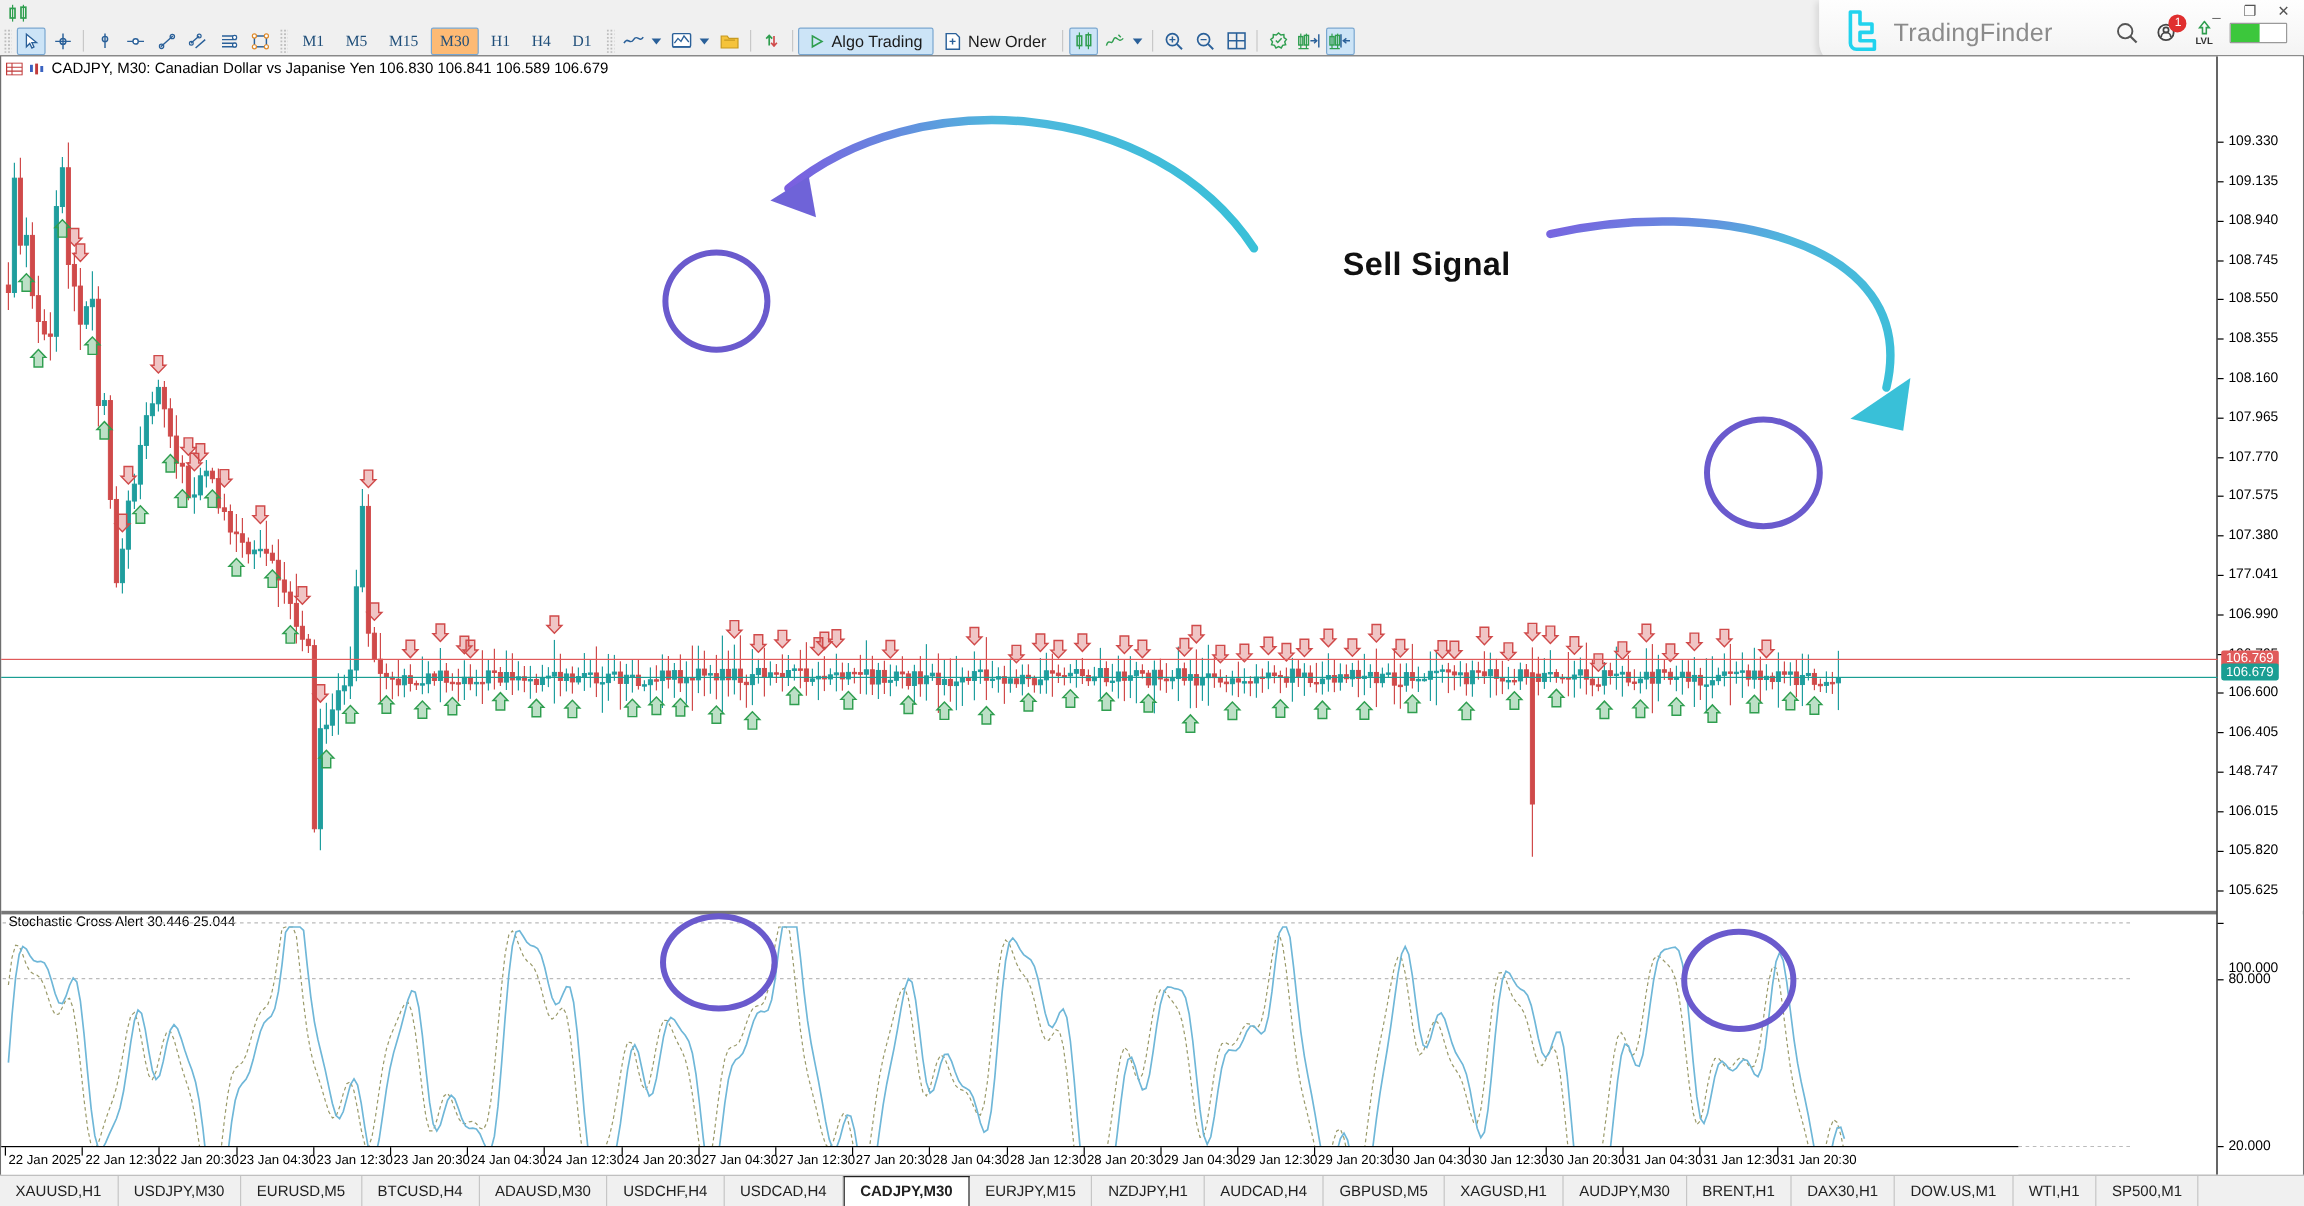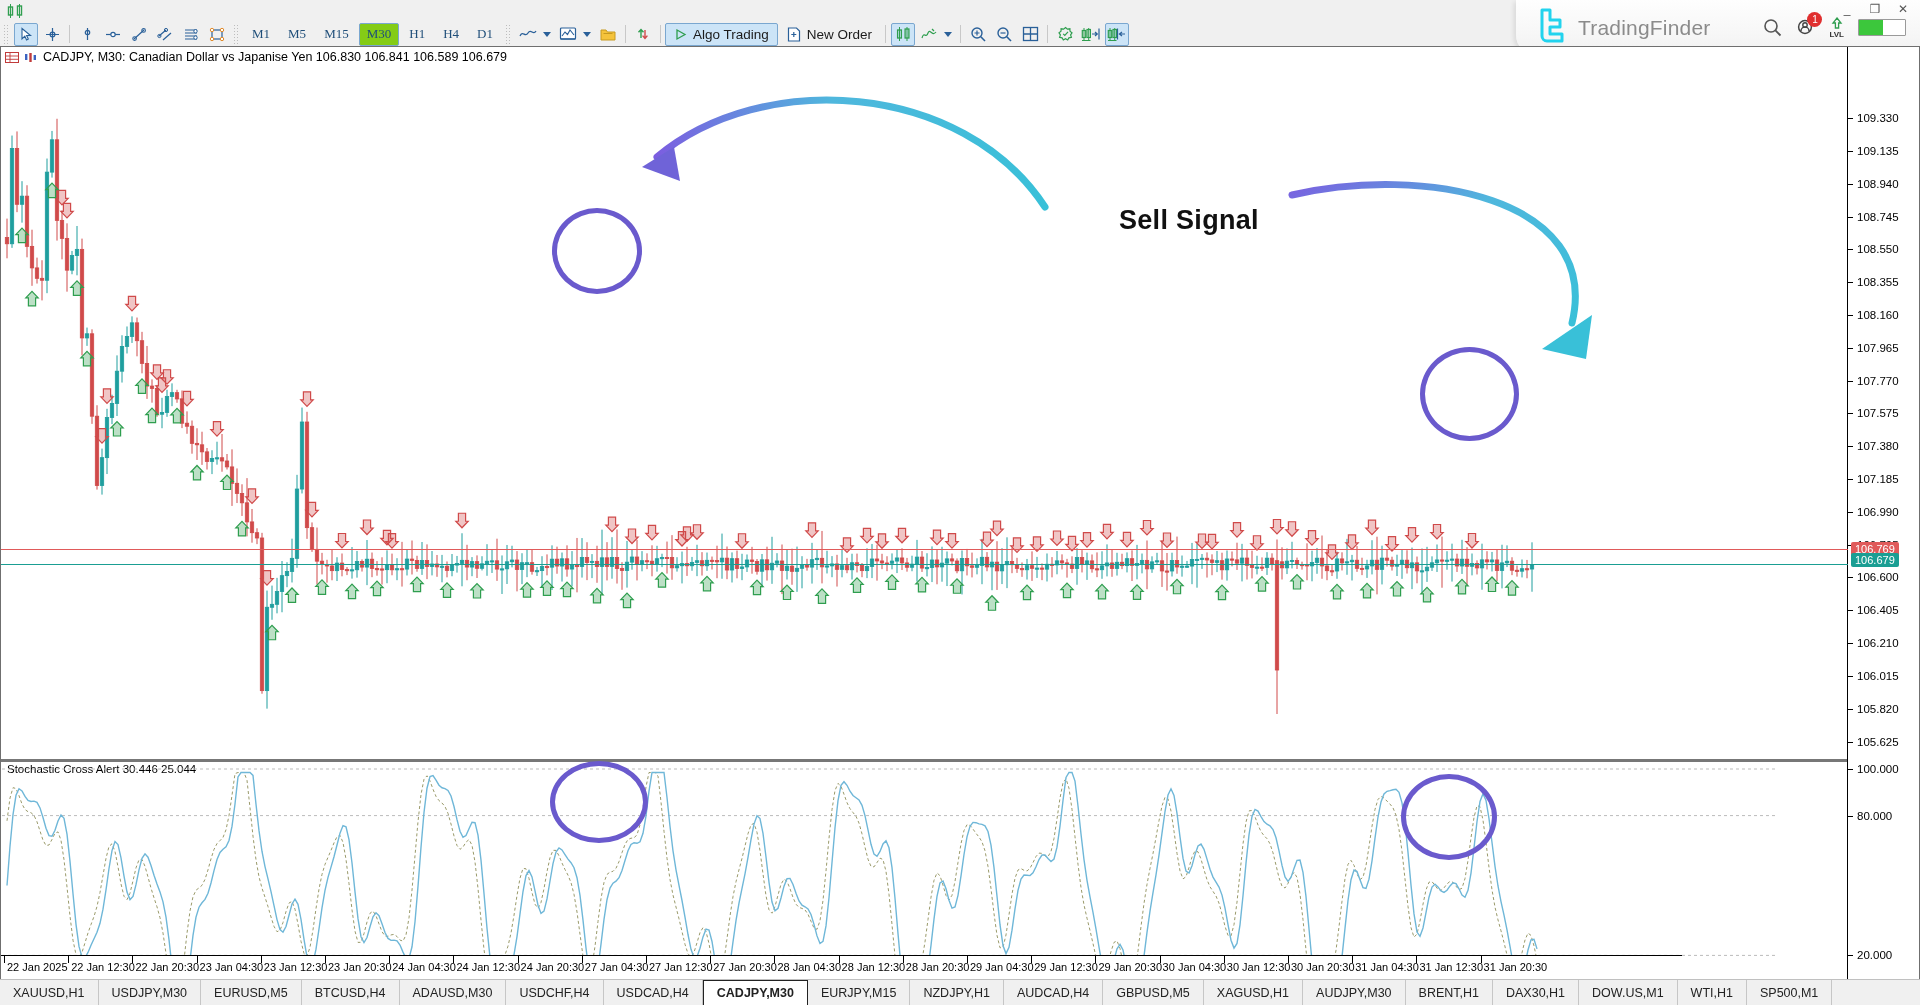--- a/index.html
+++ b/index.html
@@ -30,7 +30,7 @@
   .sep{width:1px;height:18px;background:#c8c8c8;margin:0 4px;}
   .tfbtn{height:21px;padding:0 7px;display:flex;align-items:center;justify-content:center;
          font-size:13px;color:#1f4e79;border:1px solid transparent;border-radius:2px;margin:0 1px;cursor:default;font-family:Liberation Serif, serif;}
-  .tfbtn.active{background:#84cc16;border-color:#7aa7d0;}
+  .tfbtn.active{background:#fdba74;border-color:#7aa7d0;}
   .bigbtn{height:21px;padding:0 8px;display:flex;align-items:center;gap:6px;
           font-size:13.5px;color:#1b1b1b;border:1px solid transparent;border-radius:2px;cursor:default;}
   .bigbtn.active{background:#cce4f7;border-color:#7aa7d0;}

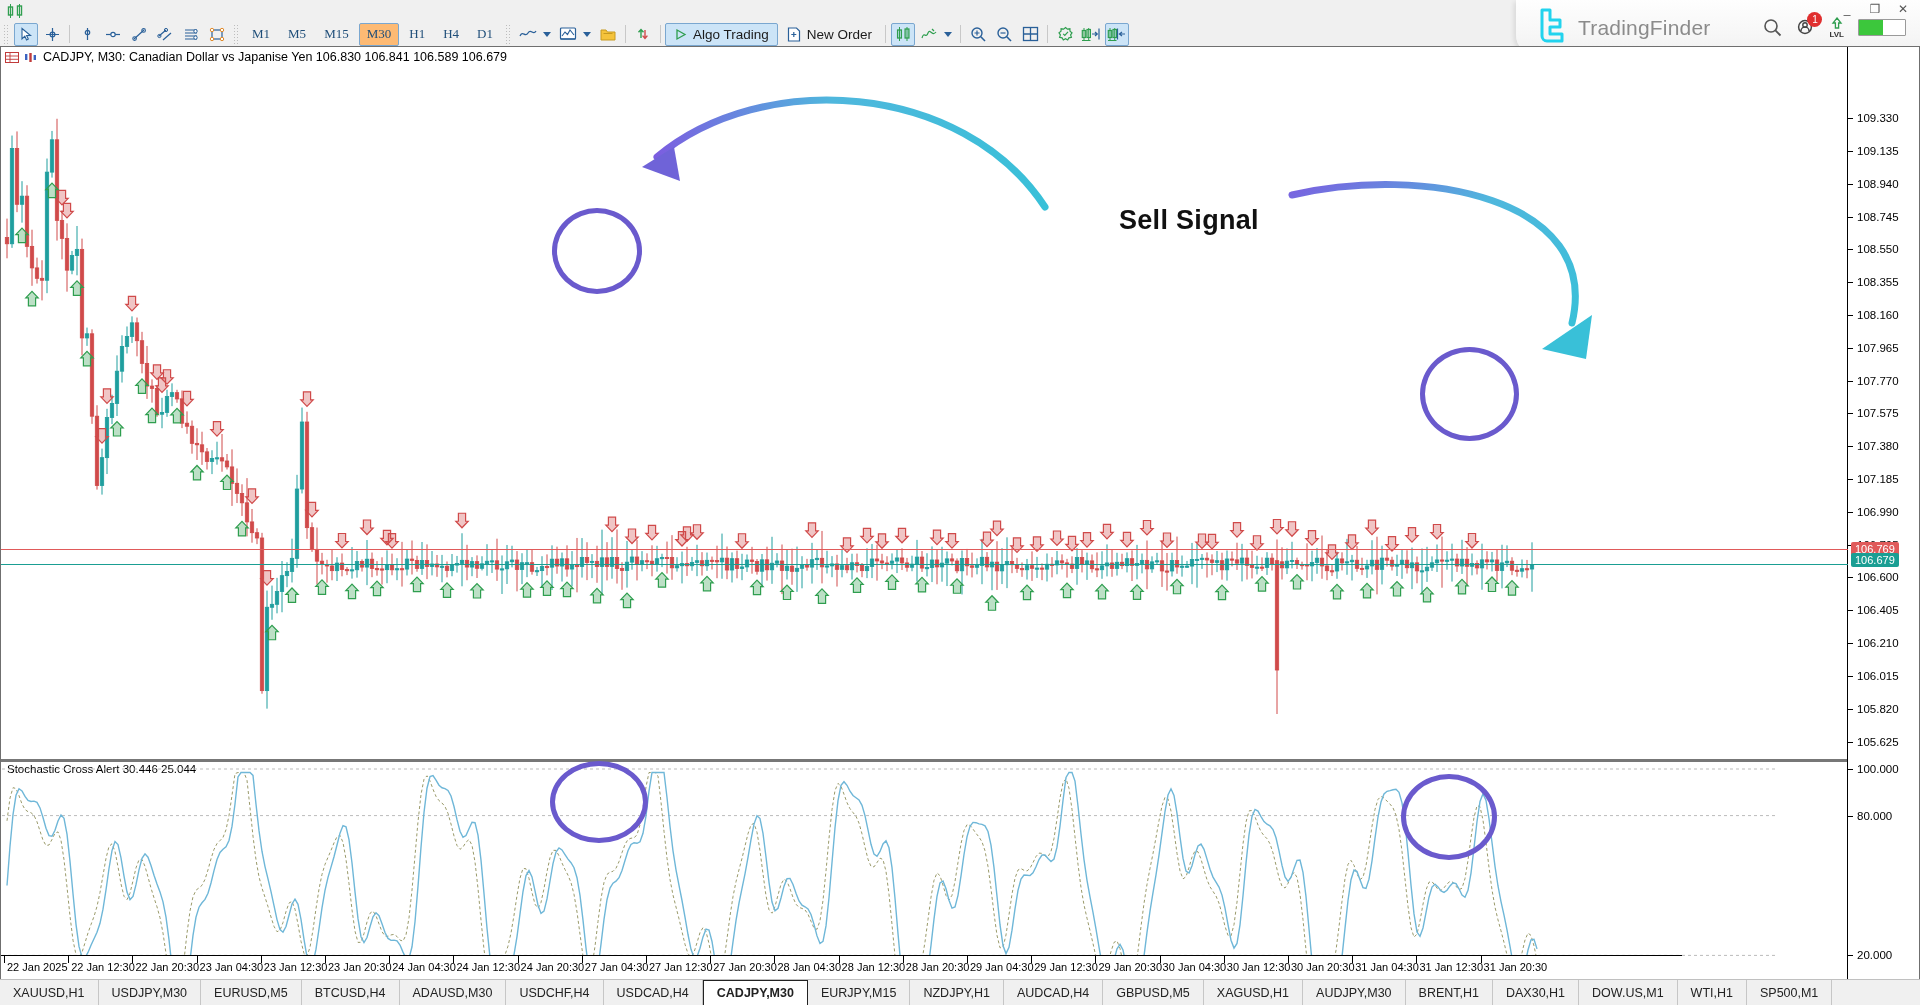--- a/index.html
+++ b/index.html
@@ -1131,7 +1131,7 @@
           <div class="p-tick" style="top: 366.397px;"></div>
           <div class="p-lab" style="top: 399.211px;">107.380</div>
           <div class="p-tick" style="top: 399.211px;"></div>
-          <div class="p-lab" style="top: 432.025px;">107.185</div>
+          <div class="p-lab" style="top: 432.025px;">177.041</div>
           <div class="p-tick" style="top: 432.025px;"></div>
           <div class="p-lab" style="top: 464.839px;">106.990</div>
           <div class="p-tick" style="top: 464.839px;"></div>

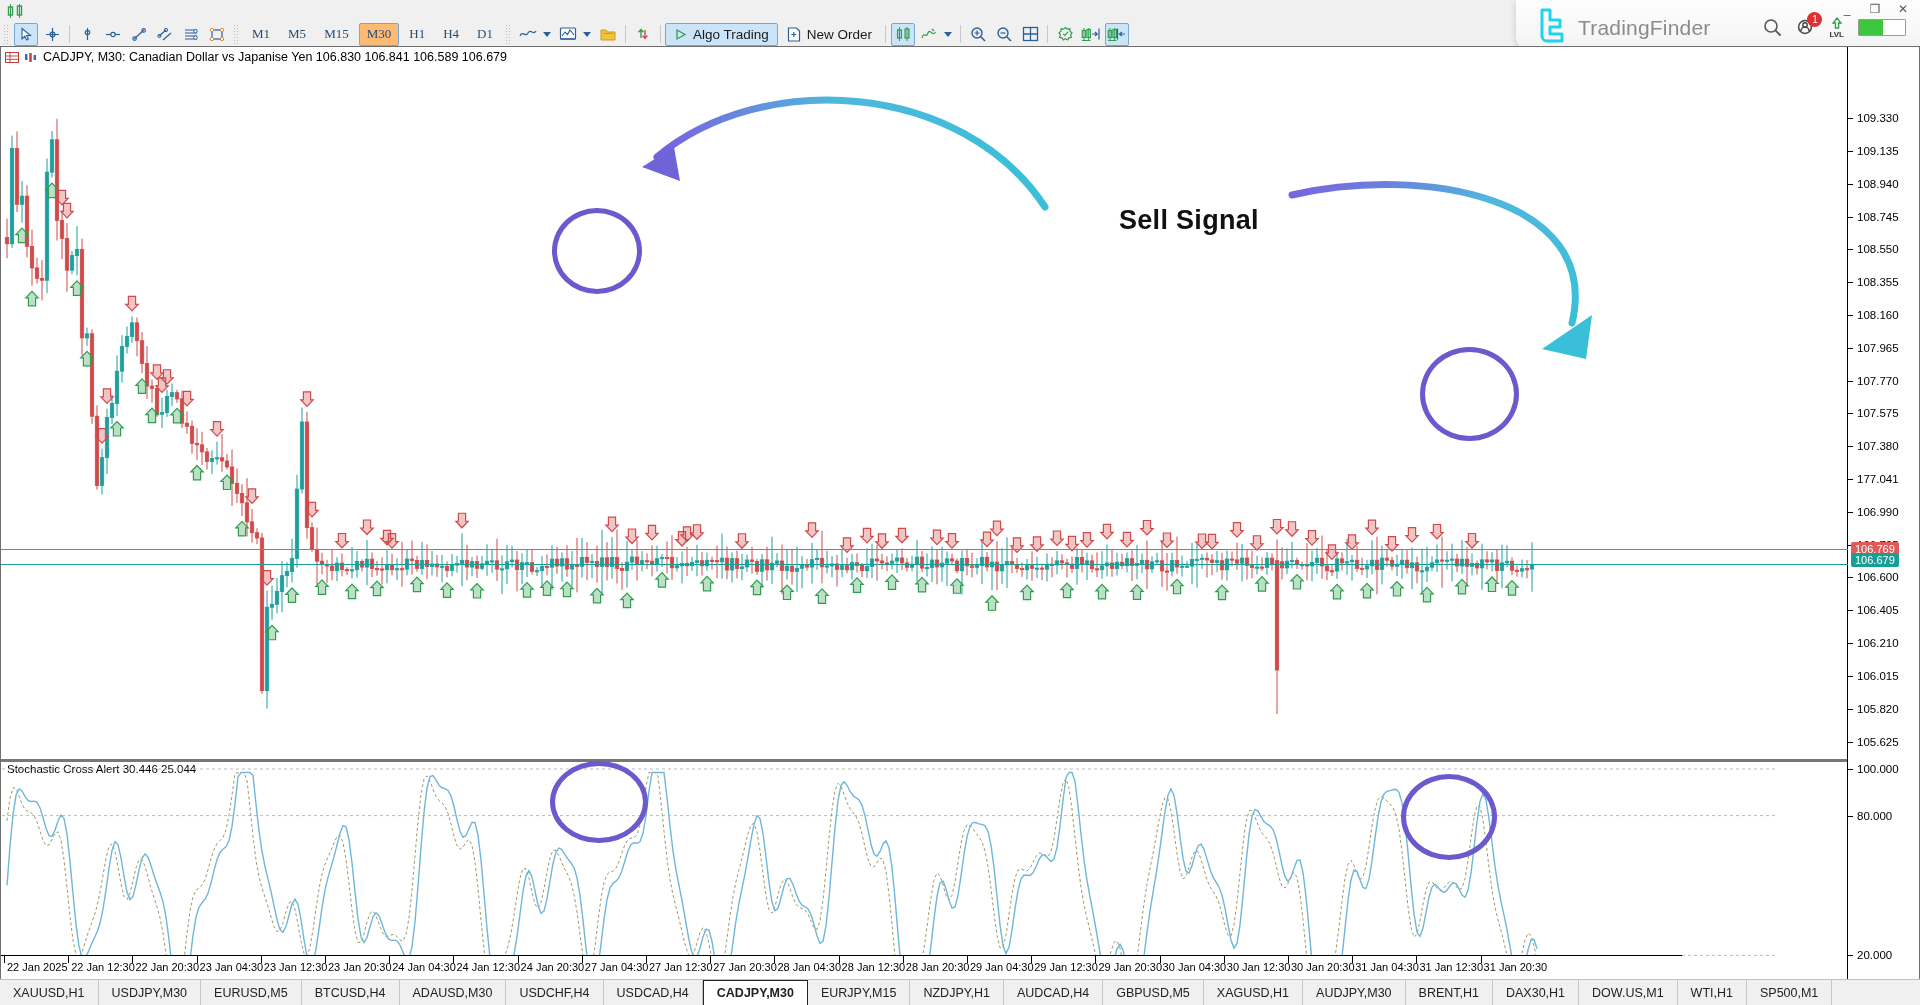--- a/index.html
+++ b/index.html
@@ -1141,7 +1141,7 @@
           <div class="p-tick" style="top: 530.467px;"></div>
           <div class="p-lab" style="top: 563.282px;">106.405</div>
           <div class="p-tick" style="top: 563.282px;"></div>
-          <div class="p-lab" style="top: 596.096px;">106.210</div>
+          <div class="p-lab" style="top: 596.096px;">148.747</div>
           <div class="p-tick" style="top: 596.096px;"></div>
           <div class="p-lab" style="top: 628.91px;">106.015</div>
           <div class="p-tick" style="top: 628.91px;"></div>

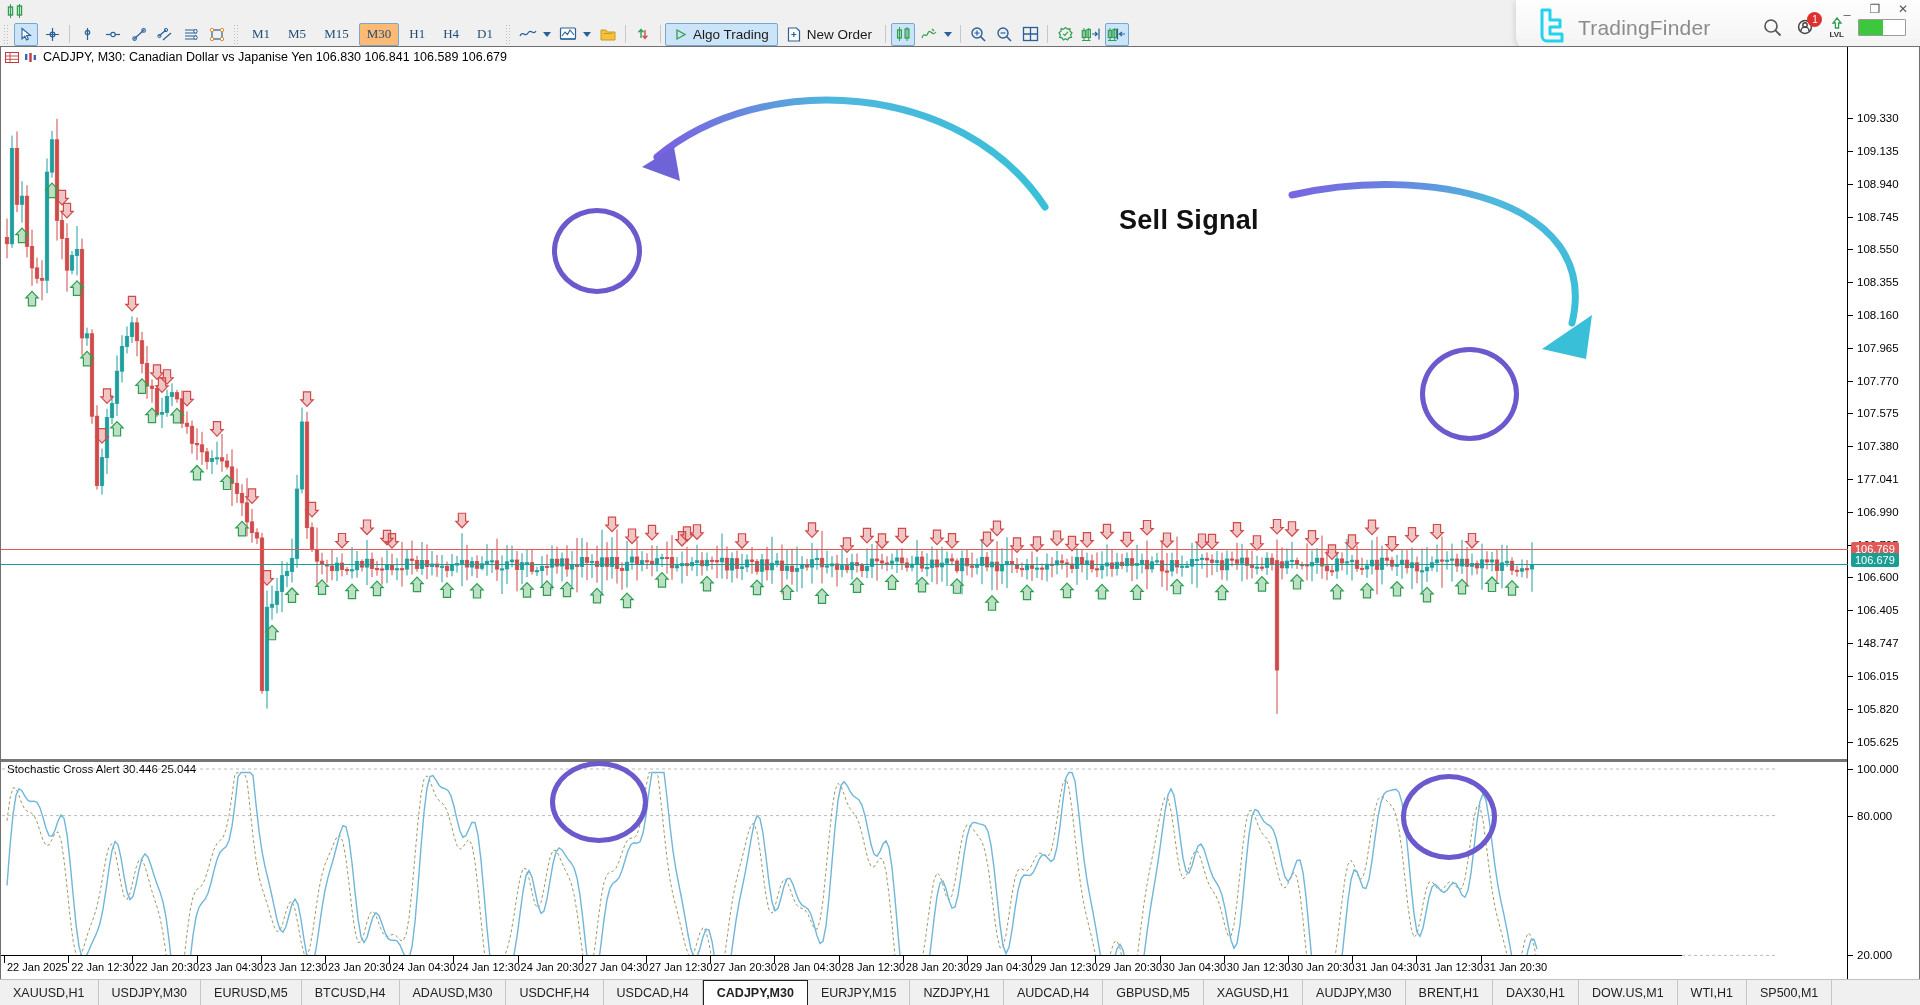--- a/index.html
+++ b/index.html
@@ -1153,7 +1153,7 @@
       <div class="p-marker" id="ask-marker" style="top: 502.029px; background: rgb(224, 90, 90);">106.769</div>
       <div class="p-marker" id="bid-marker" style="top: 513px; background: rgb(26, 158, 147);">106.679</div>
       <div id="ind-labels">
-          <div class="p-lab" style="top: 722px;">100.000</div>
+          <div class="p-lab" style="top: 760px;">100.000</div>
           <div class="p-tick" style="top: 722px;"></div>
           <div class="p-lab" style="top: 768.6px;">80.000</div>
           <div class="p-tick" style="top: 768.6px;"></div>

